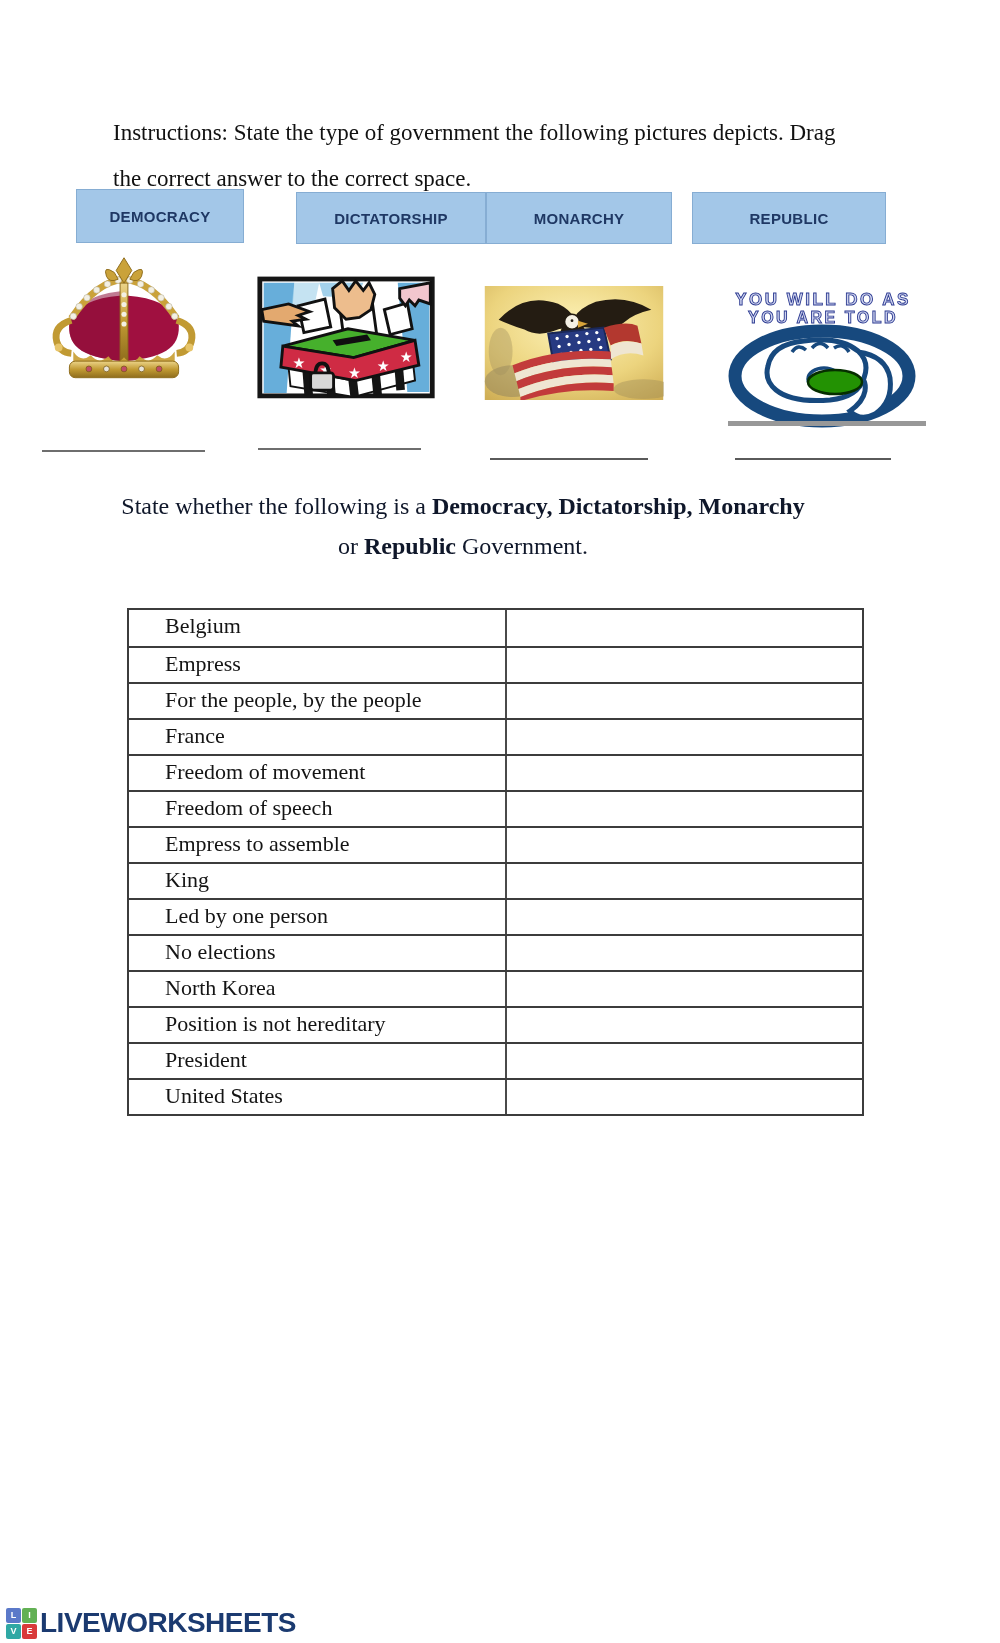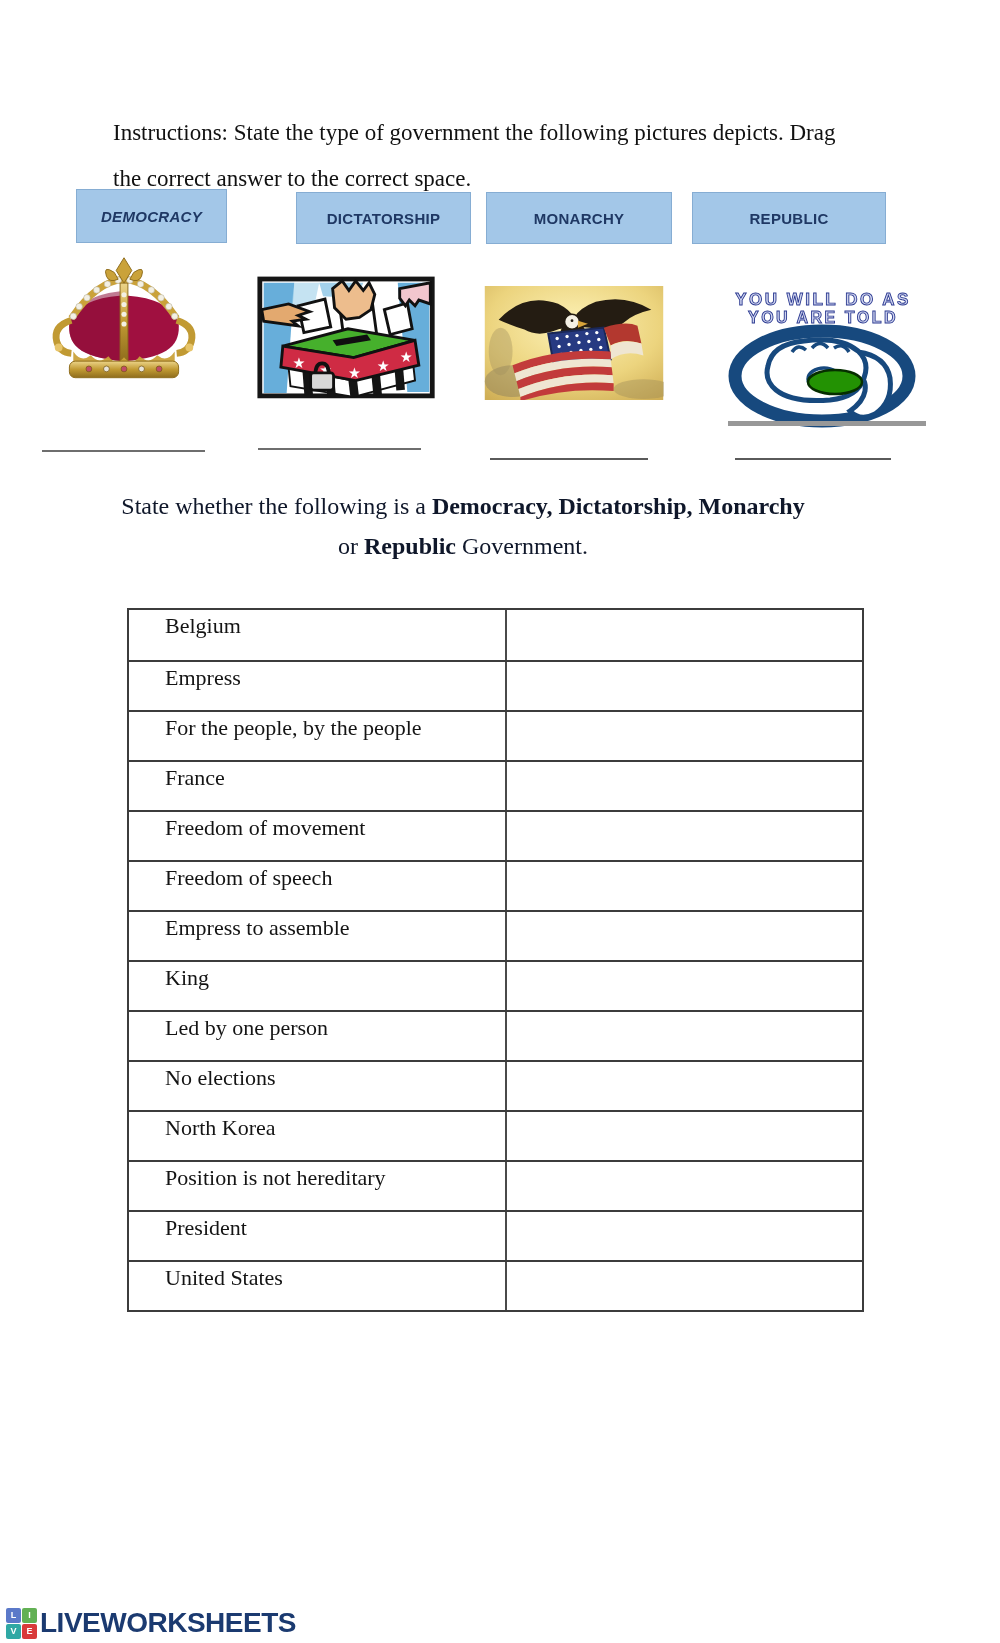--- a/index.html
+++ b/index.html
@@ -22,7 +22,7 @@
     font-size:15px;color:#1f3864;letter-spacing:.3px;
     box-sizing:border-box;cursor:grab;
   }
-  .dl1{left:76px;width:151px;top:189px;height:54px;font-style:italic;}
+  .dl1{left:76px;width:168px;top:189px;height:54px;}
   .dl2{left:296px;width:175px;}
   .dl3{left:486px;width:186px;}
   .dl4{left:692px;width:194px;}

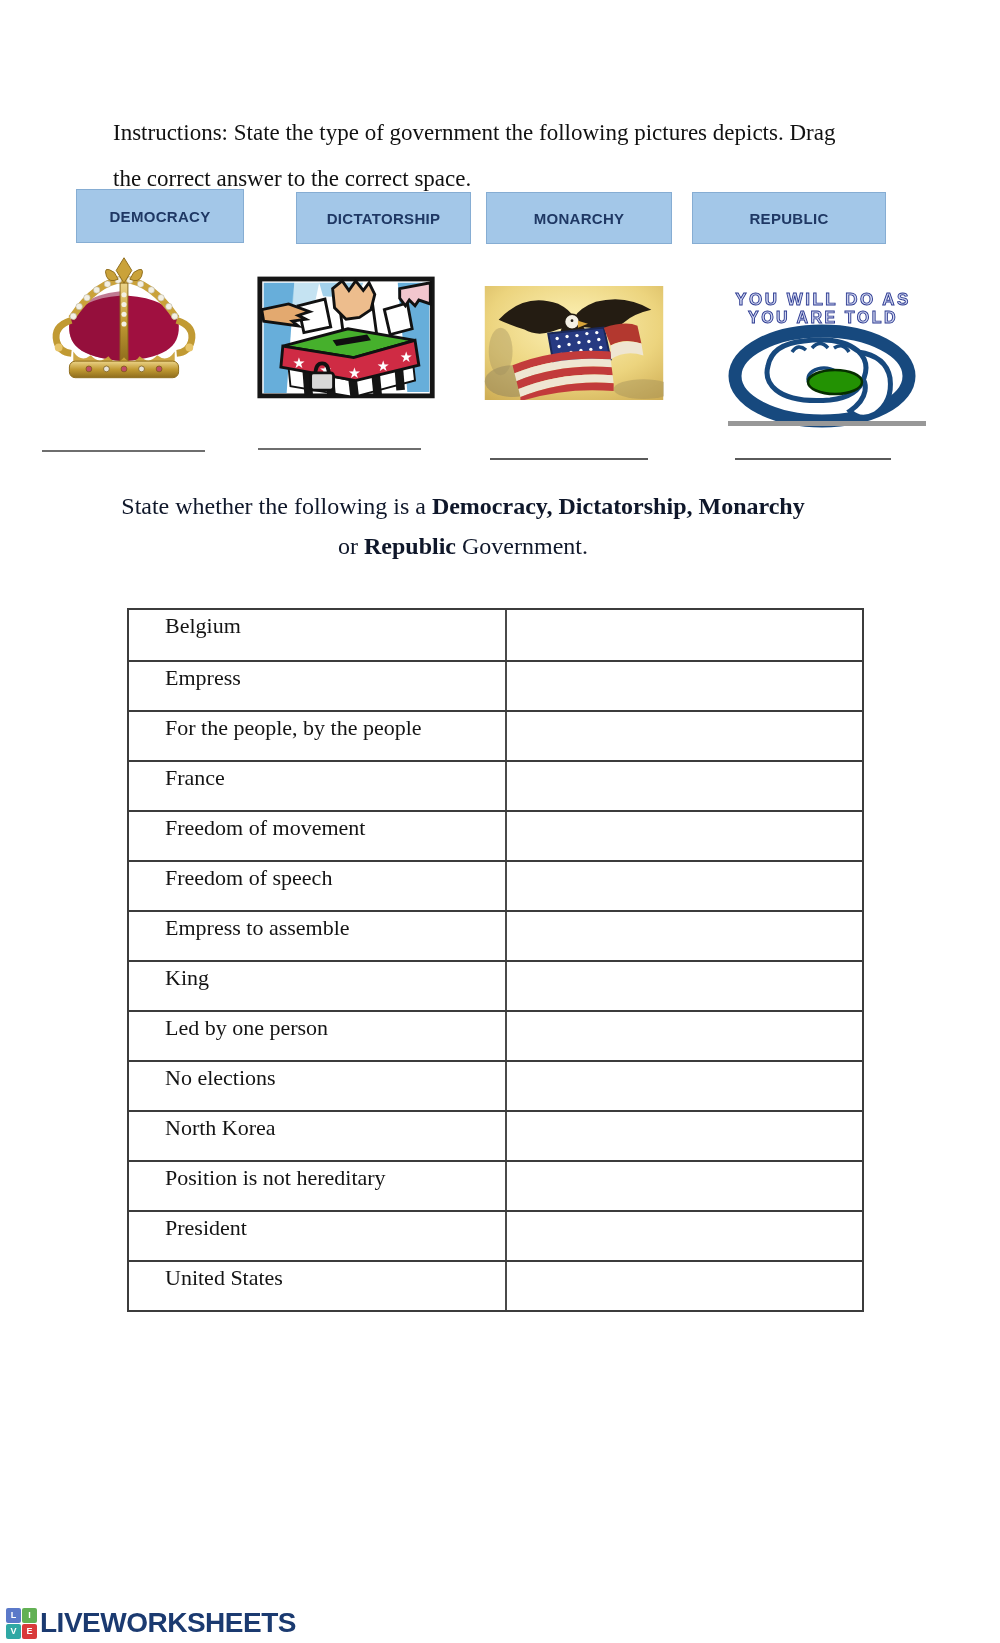--- a/index.html
+++ b/index.html
@@ -23,7 +23,7 @@
     box-sizing:border-box;cursor:grab;
   }
   .dl1{left:76px;width:168px;top:189px;height:54px;}
-  .dl2{left:296px;width:175px;}
+  .dl2{left:296px;width:190px;}
   .dl3{left:486px;width:186px;}
   .dl4{left:692px;width:194px;}
   

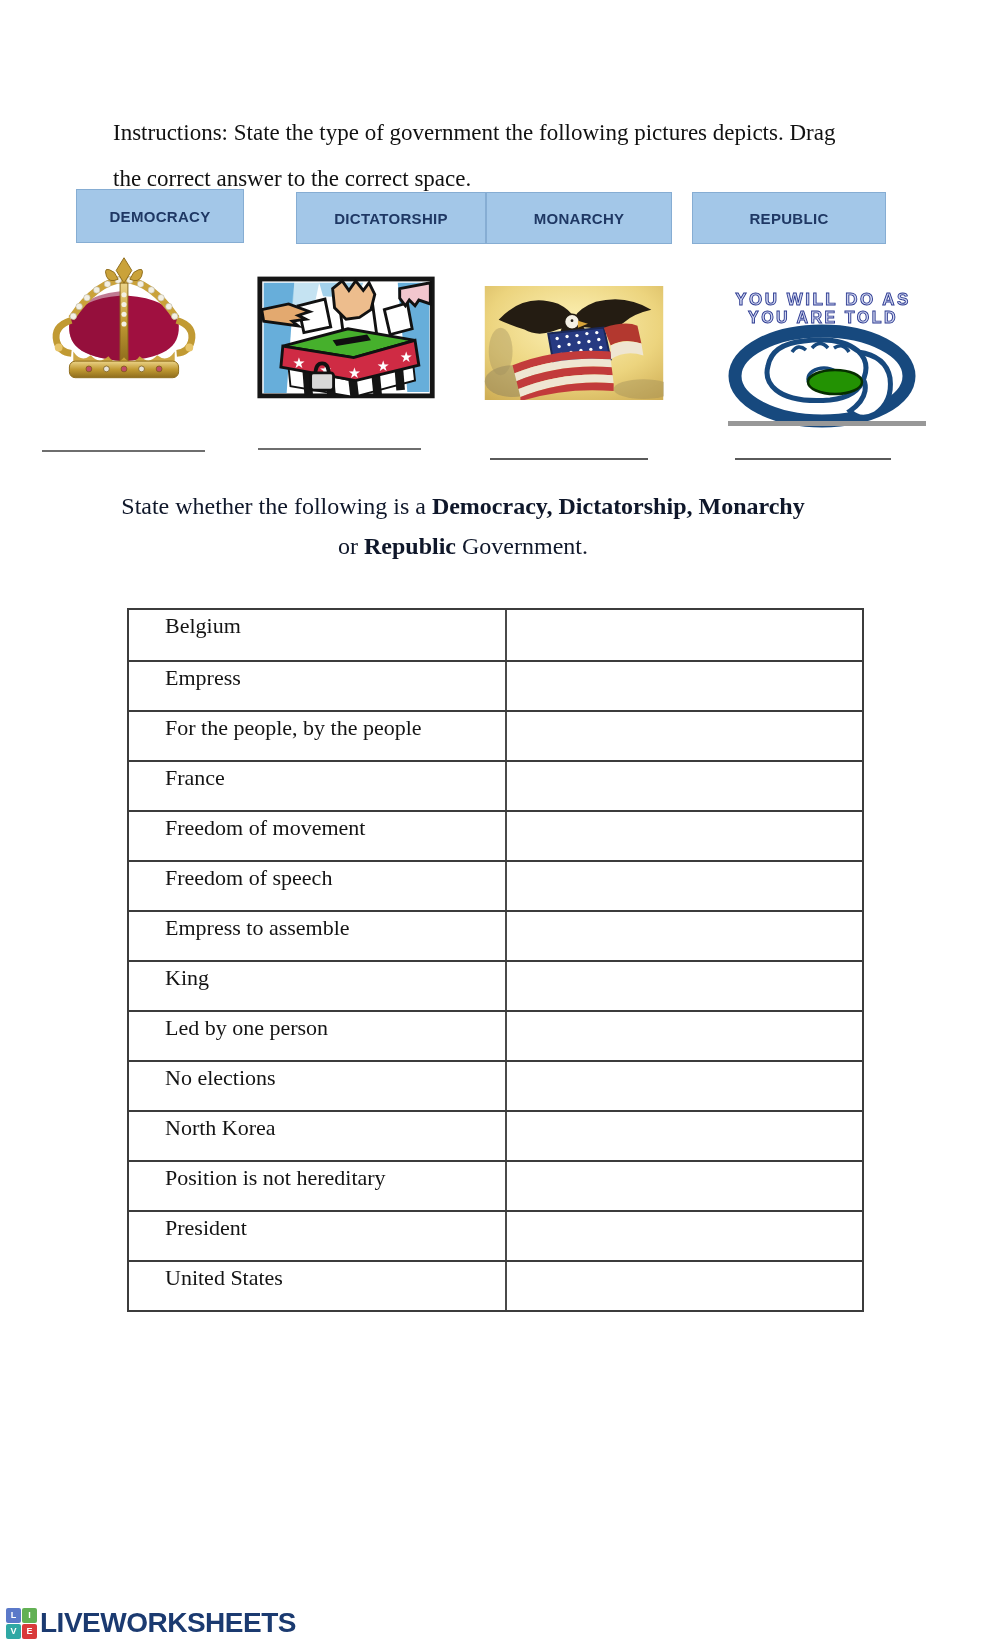--- a/index.html
+++ b/index.html
@@ -48,7 +48,7 @@
     position:absolute;left:127px;top:608px;width:737px;
     border:2px solid #3c3c3c;box-sizing:border-box;background:#fff;
   }
-  .qrow{display:grid;grid-template-columns:378px 1fr;height:50px;box-sizing:border-box;}
+  .qrow{display:grid;grid-template-columns:378px 1fr;height:36px;box-sizing:border-box;}
   .qrow + .qrow{border-top:2px solid #3c3c3c;}
   .qcell{box-sizing:border-box;}
   .qlabel{

